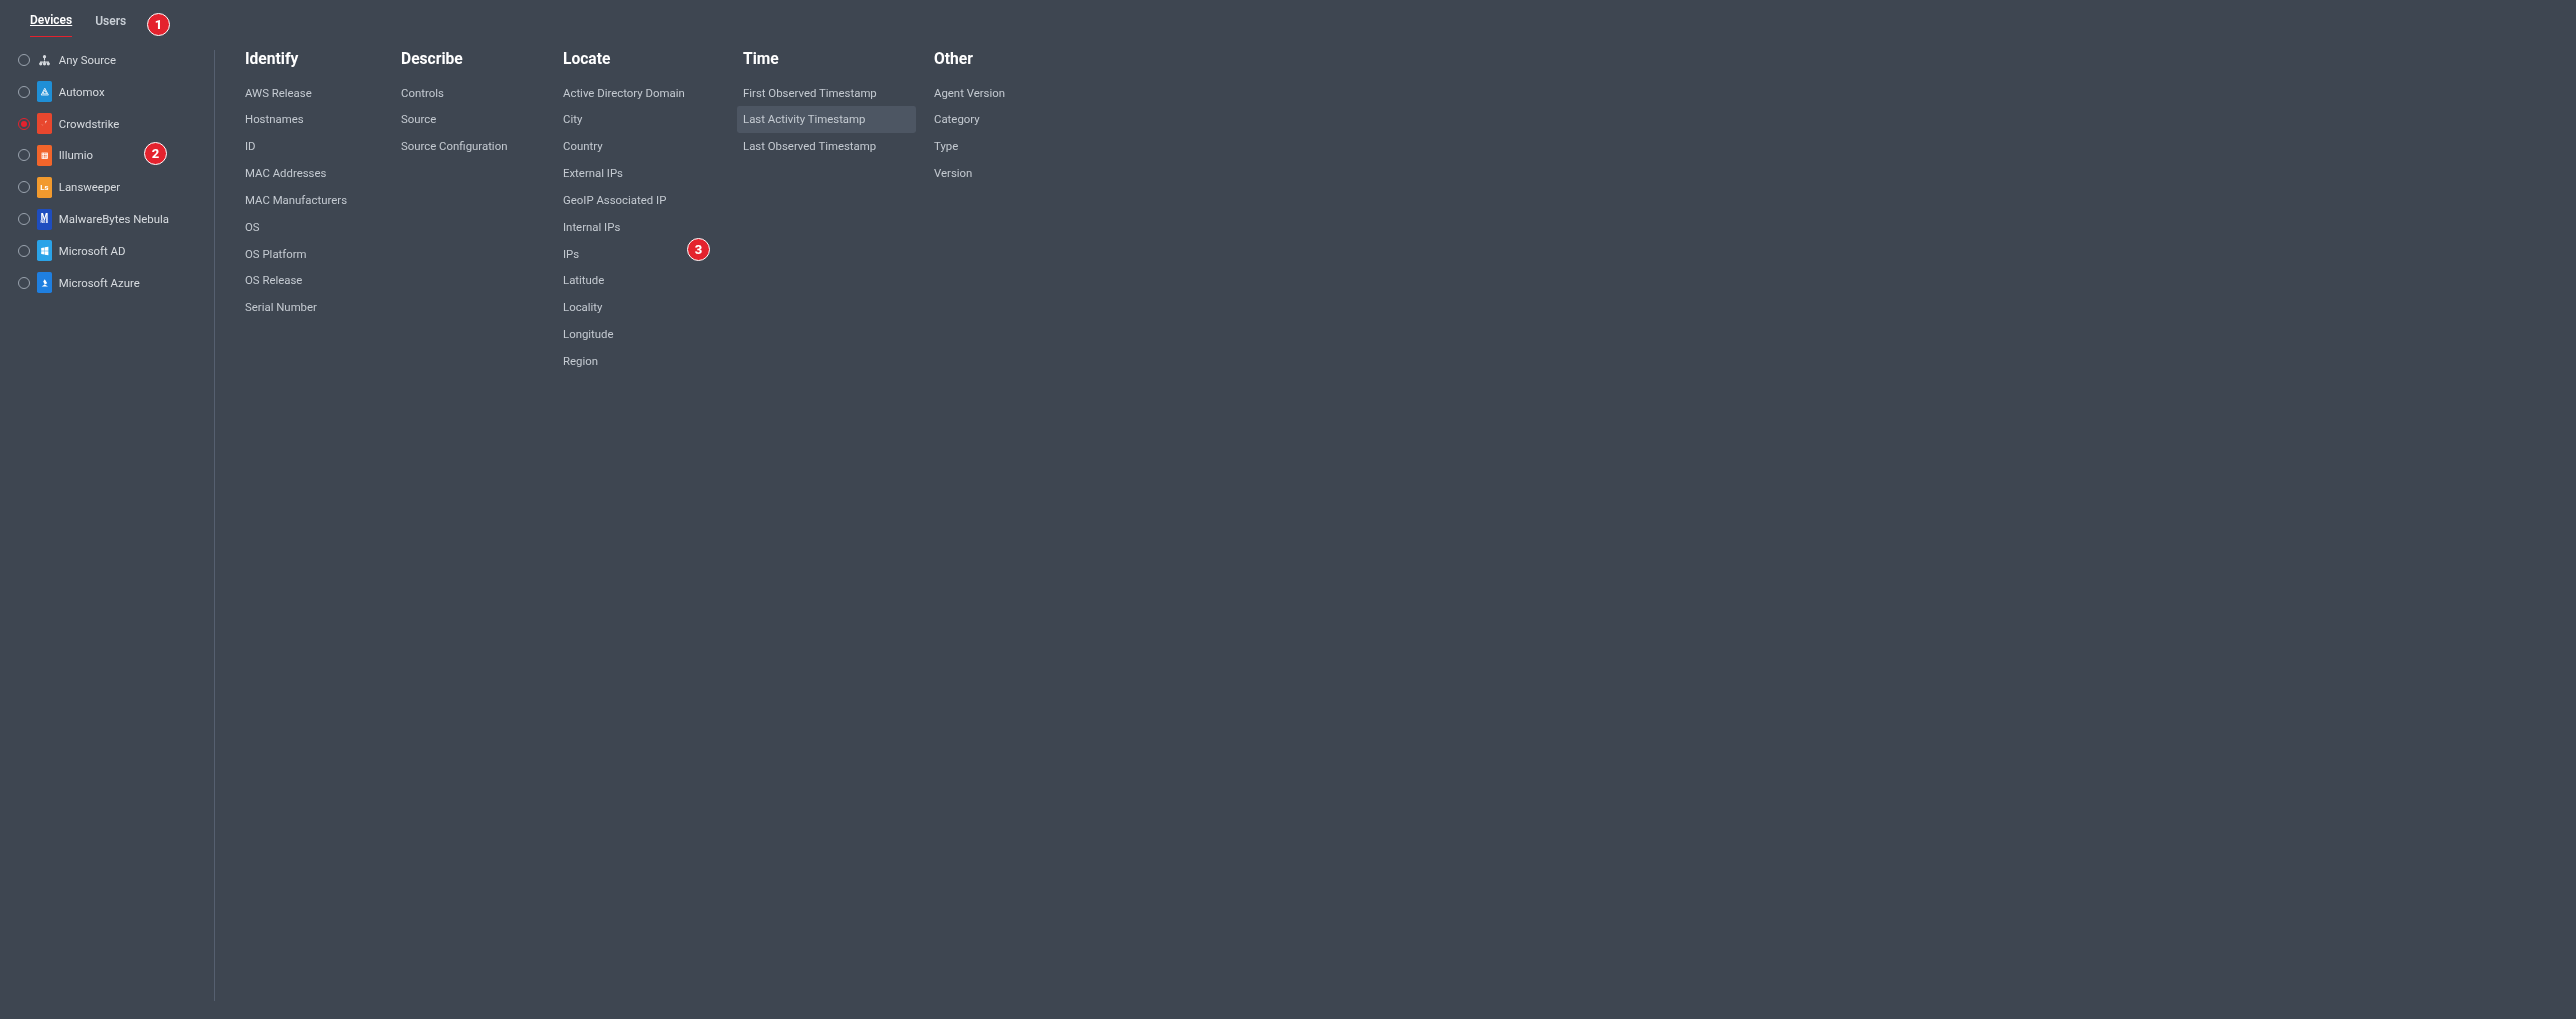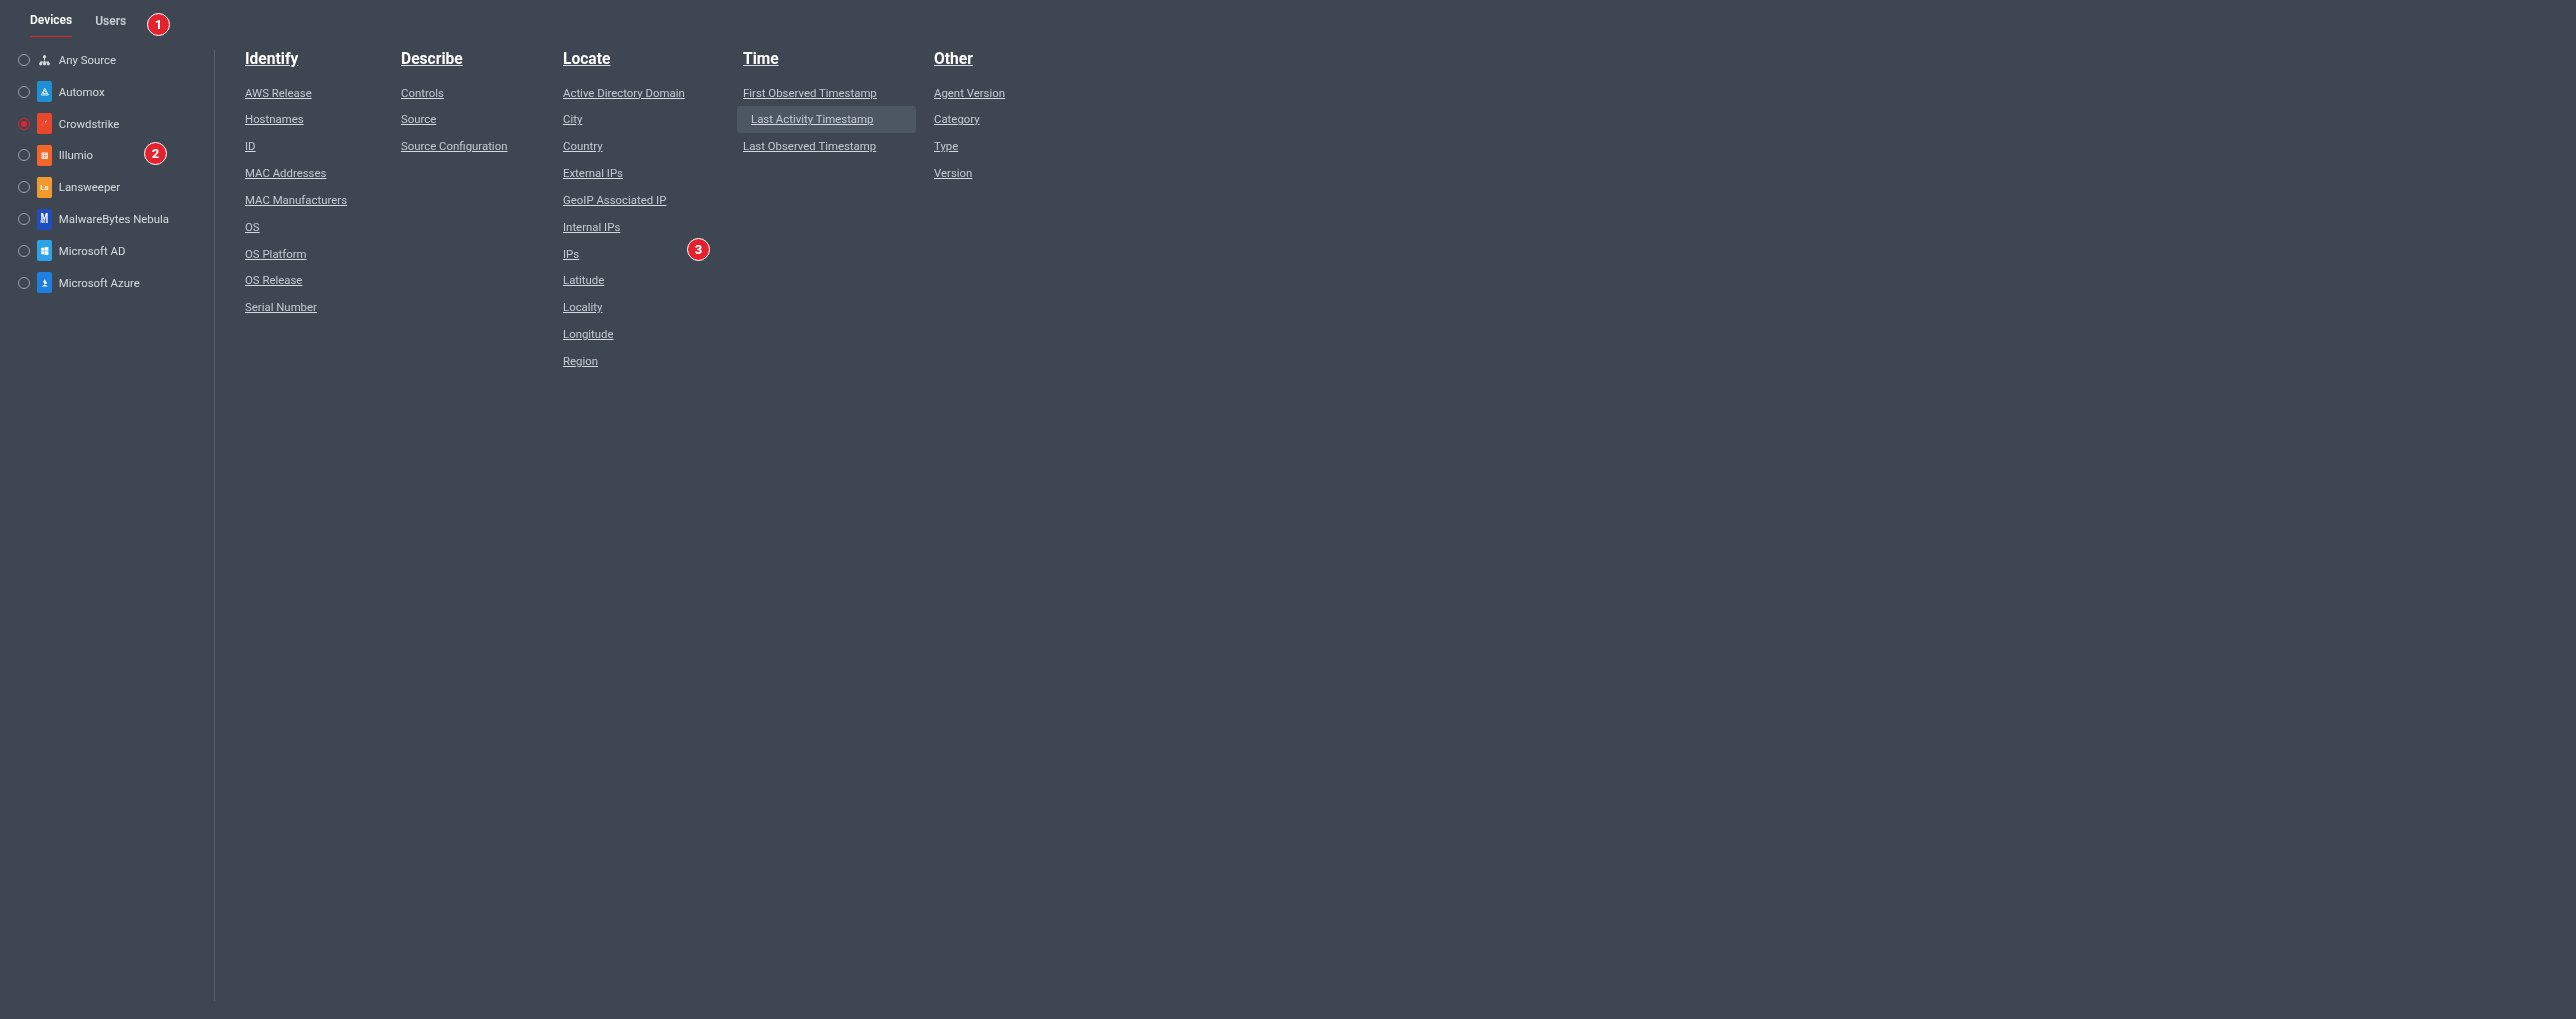--- a/index.html
+++ b/index.html
@@ -36,6 +36,7 @@
   .tab.active {
     color: #ffffff;
     border-bottom: 1.8px solid #e4222e;
+    text-decoration: underline;
   }
   
   .body {

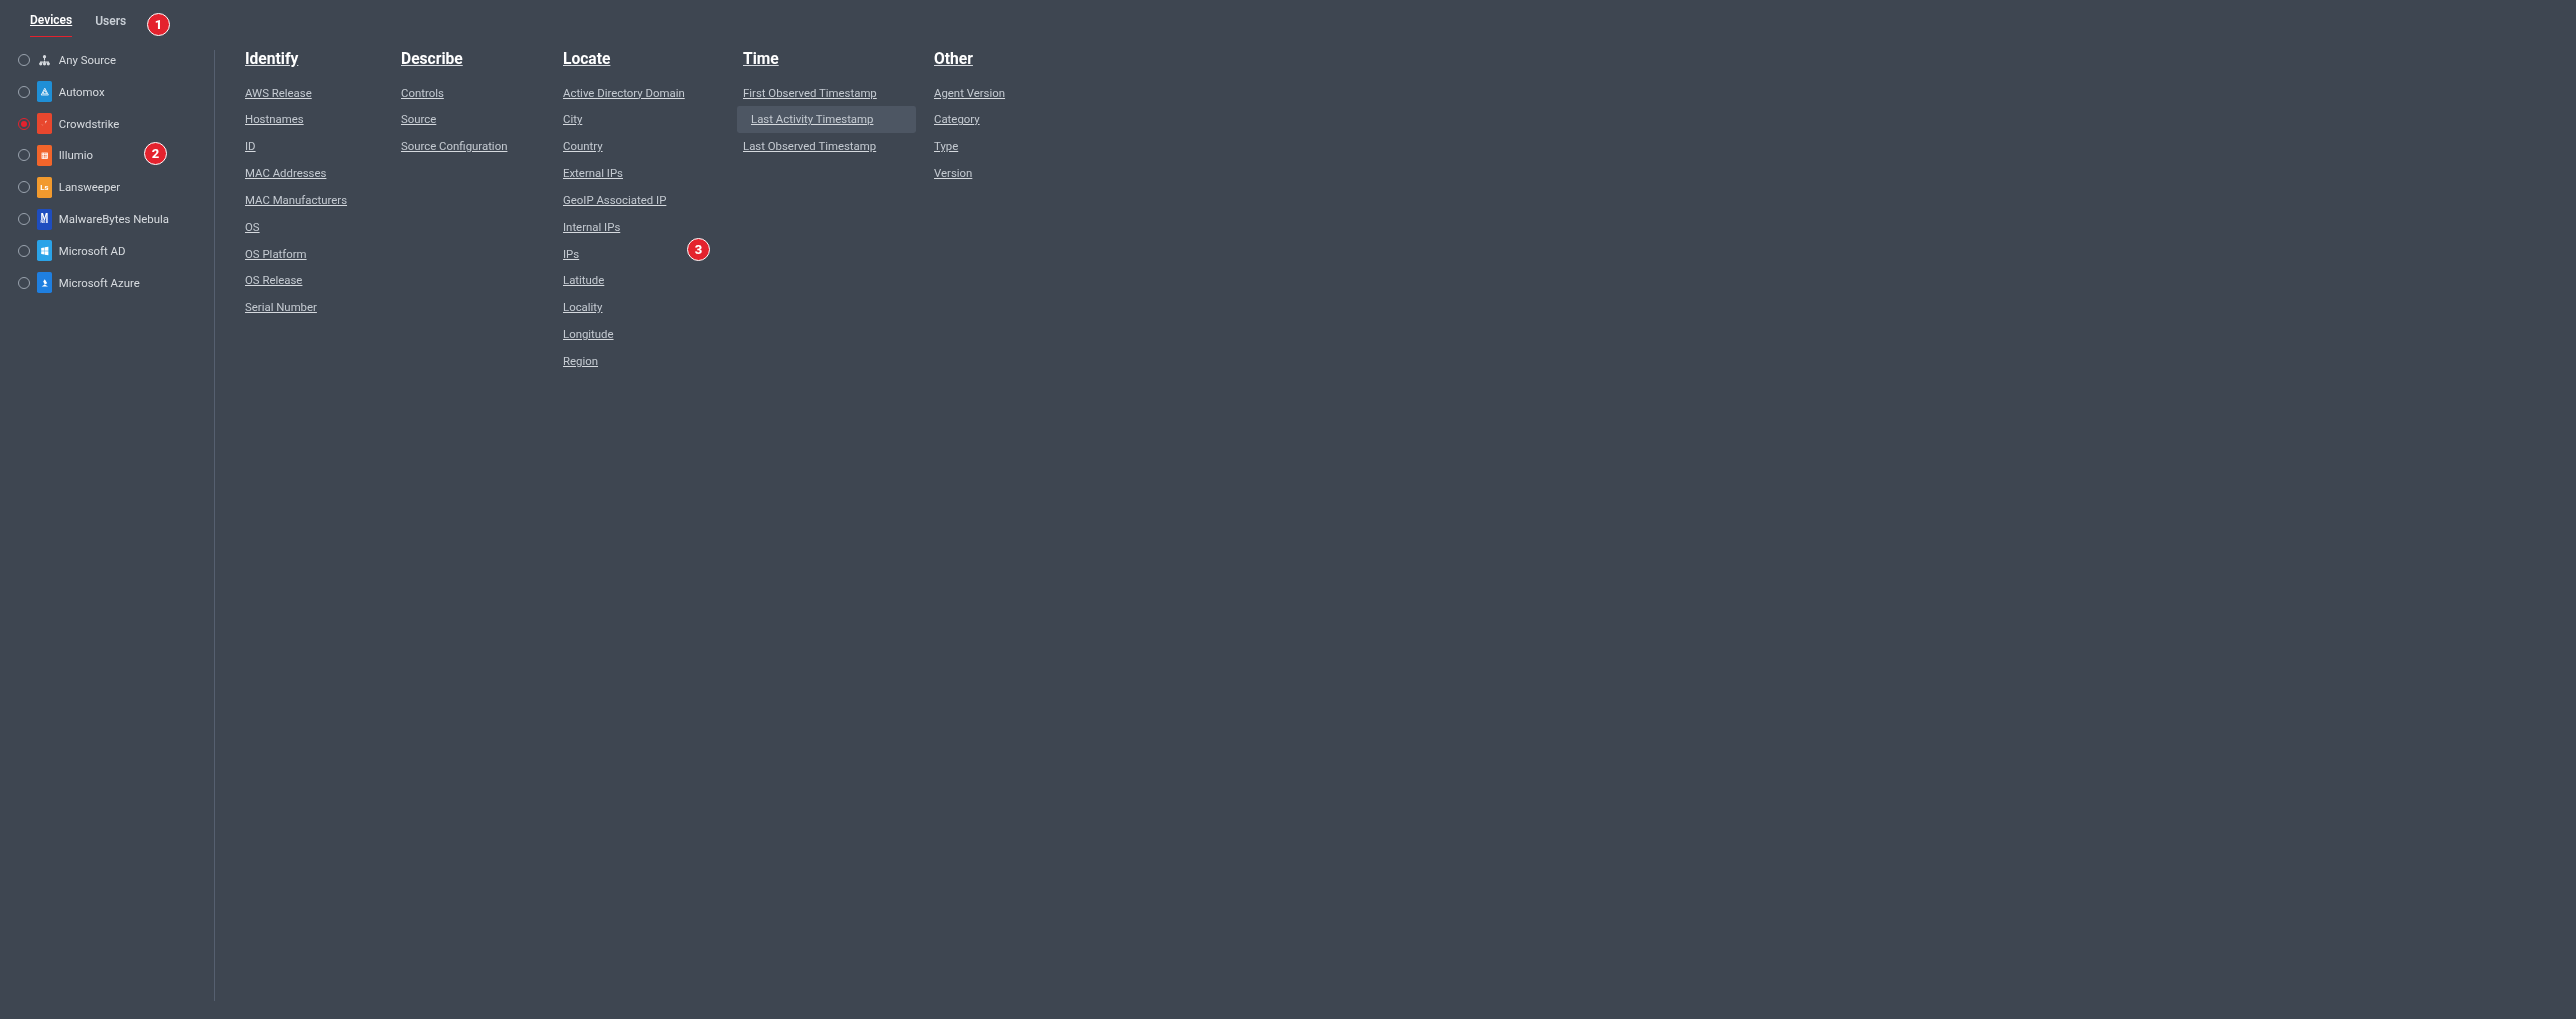--- a/index.html
+++ b/index.html
@@ -97,7 +97,6 @@
     padding-left: 30px;
     display: flex;
     gap: 18px;
-    text-decoration: underline;
   }
   .col {
     display: flex;

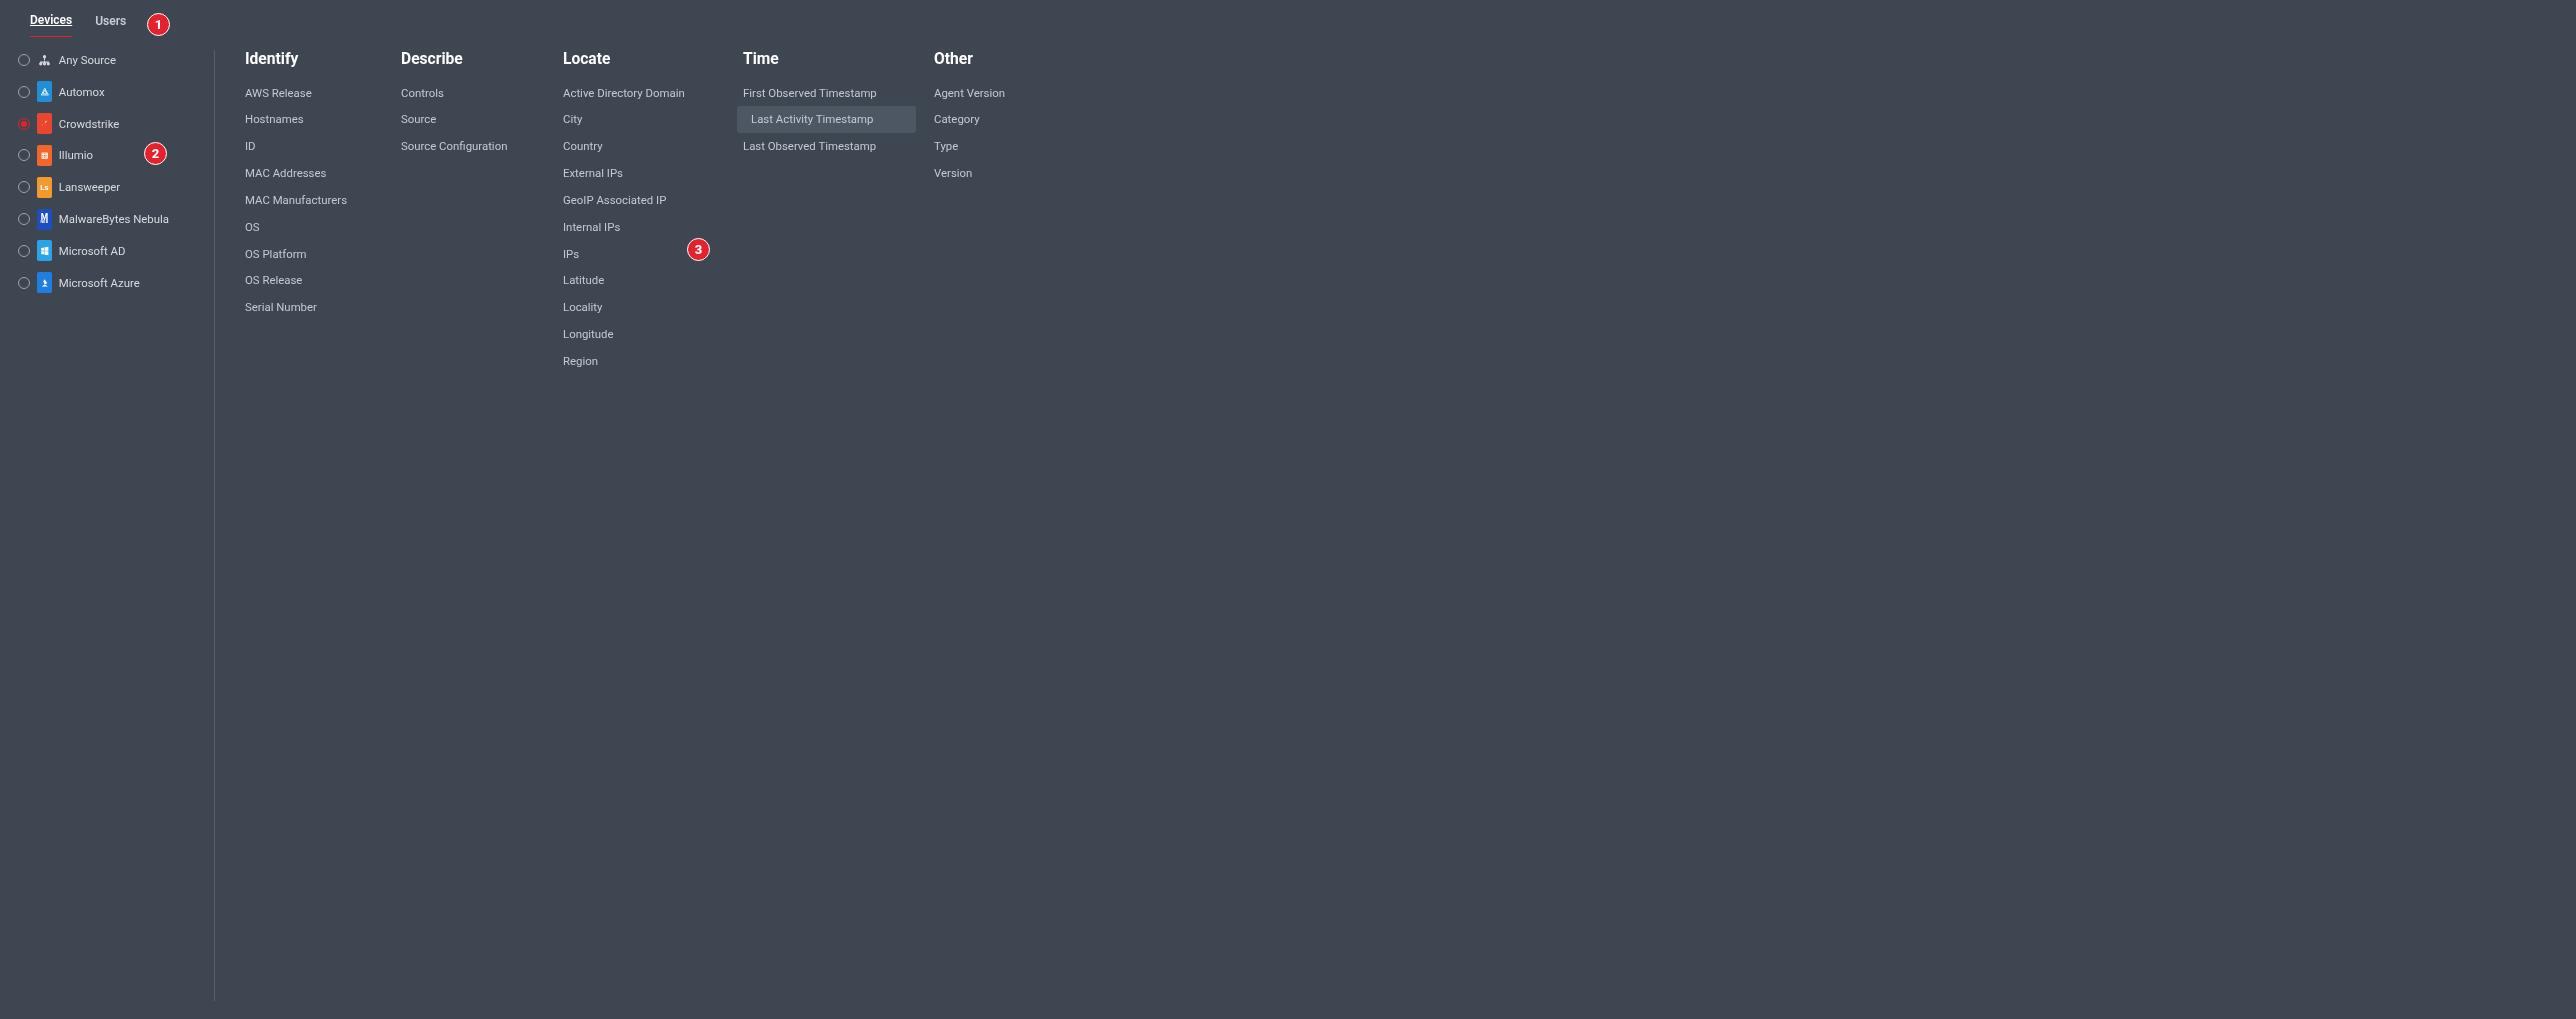--- a/index.html
+++ b/index.html
@@ -118,7 +118,7 @@
   }
   .field.selected {
     background: #4d5663;
-    padding-left: 14px;
+    padding-left: 6px;
     margin-left: -6px;
   }
   

